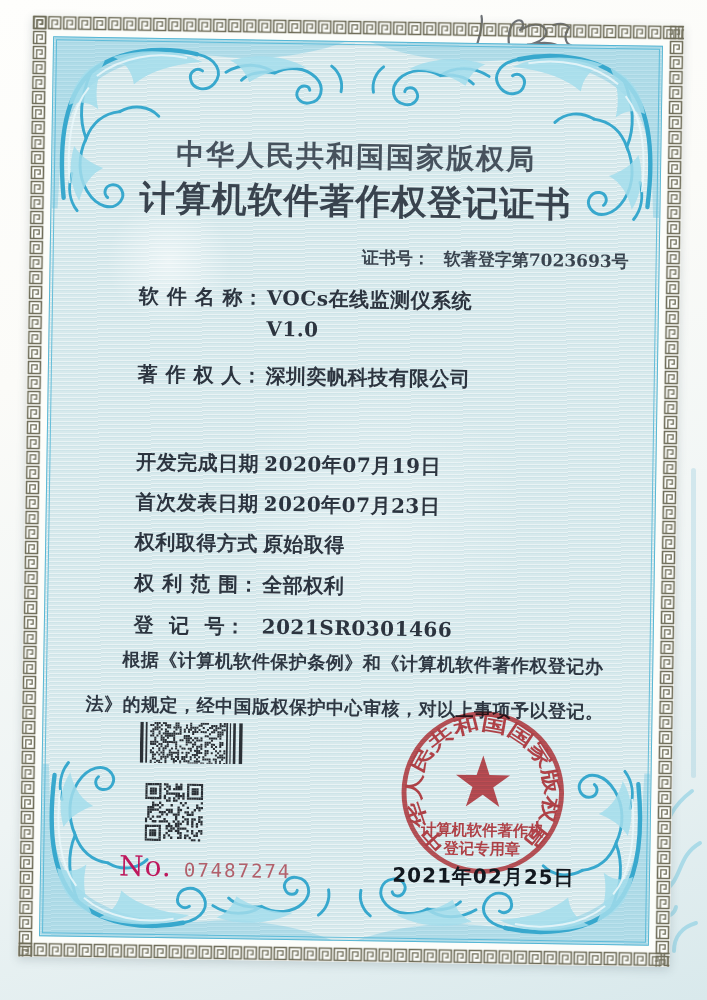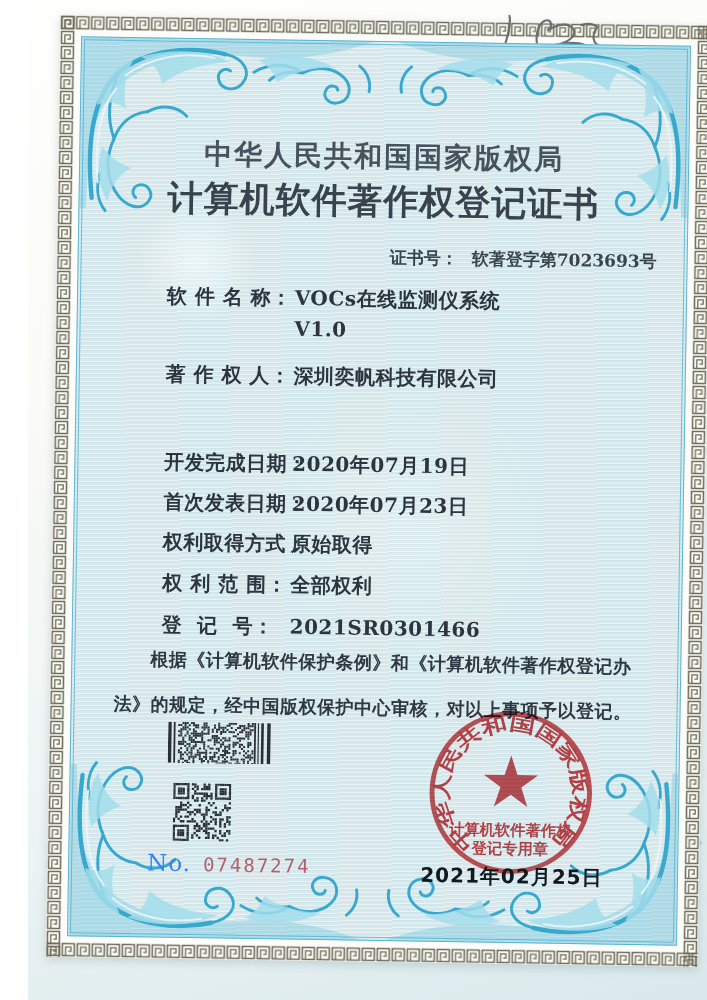--- a/index.html
+++ b/index.html
@@ -11,7 +11,6 @@
   .photo-bg{
     position:absolute;inset:0;
     background:linear-gradient(163deg,#fefefc 0%,#fbfbf8 32%,#eef4f4 68%,#d9e9ec 100%);
-    margin-left:28px;
   }
   .margin-streak{
     position:absolute;right:11px;top:468px;width:5px;height:310px;

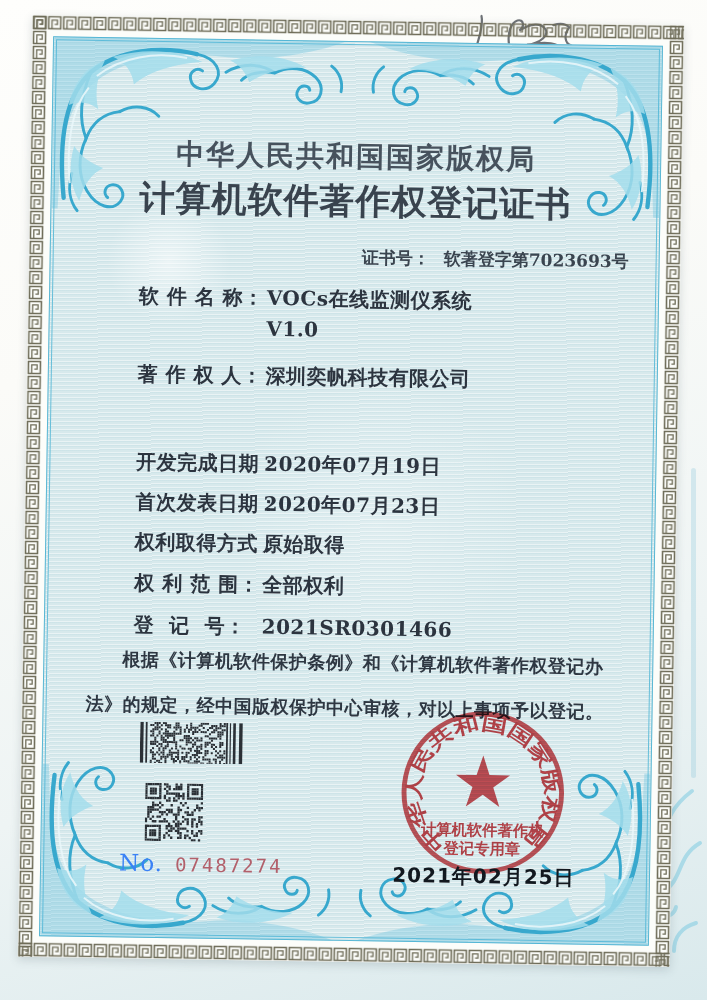--- a/index.html
+++ b/index.html
@@ -82,7 +82,7 @@
   .qr{position:absolute;left:125px;top:766px;width:58px;height:58px;}
 
   .serial-line{position:absolute;left:100px;top:833px;white-space:nowrap;}
-  .serial-line .no-label{font-size:23px;letter-spacing:1px;color:#3b82f6;}
+  .serial-line .no-label{font-size:28px;letter-spacing:1px;color:#be185d;}
   .serial-line .no-value{
     font-family:"DejaVu Sans Mono","Liberation Mono",monospace;
     font-size:19px;letter-spacing:2px;color:#b2606b;margin-left:12px;

